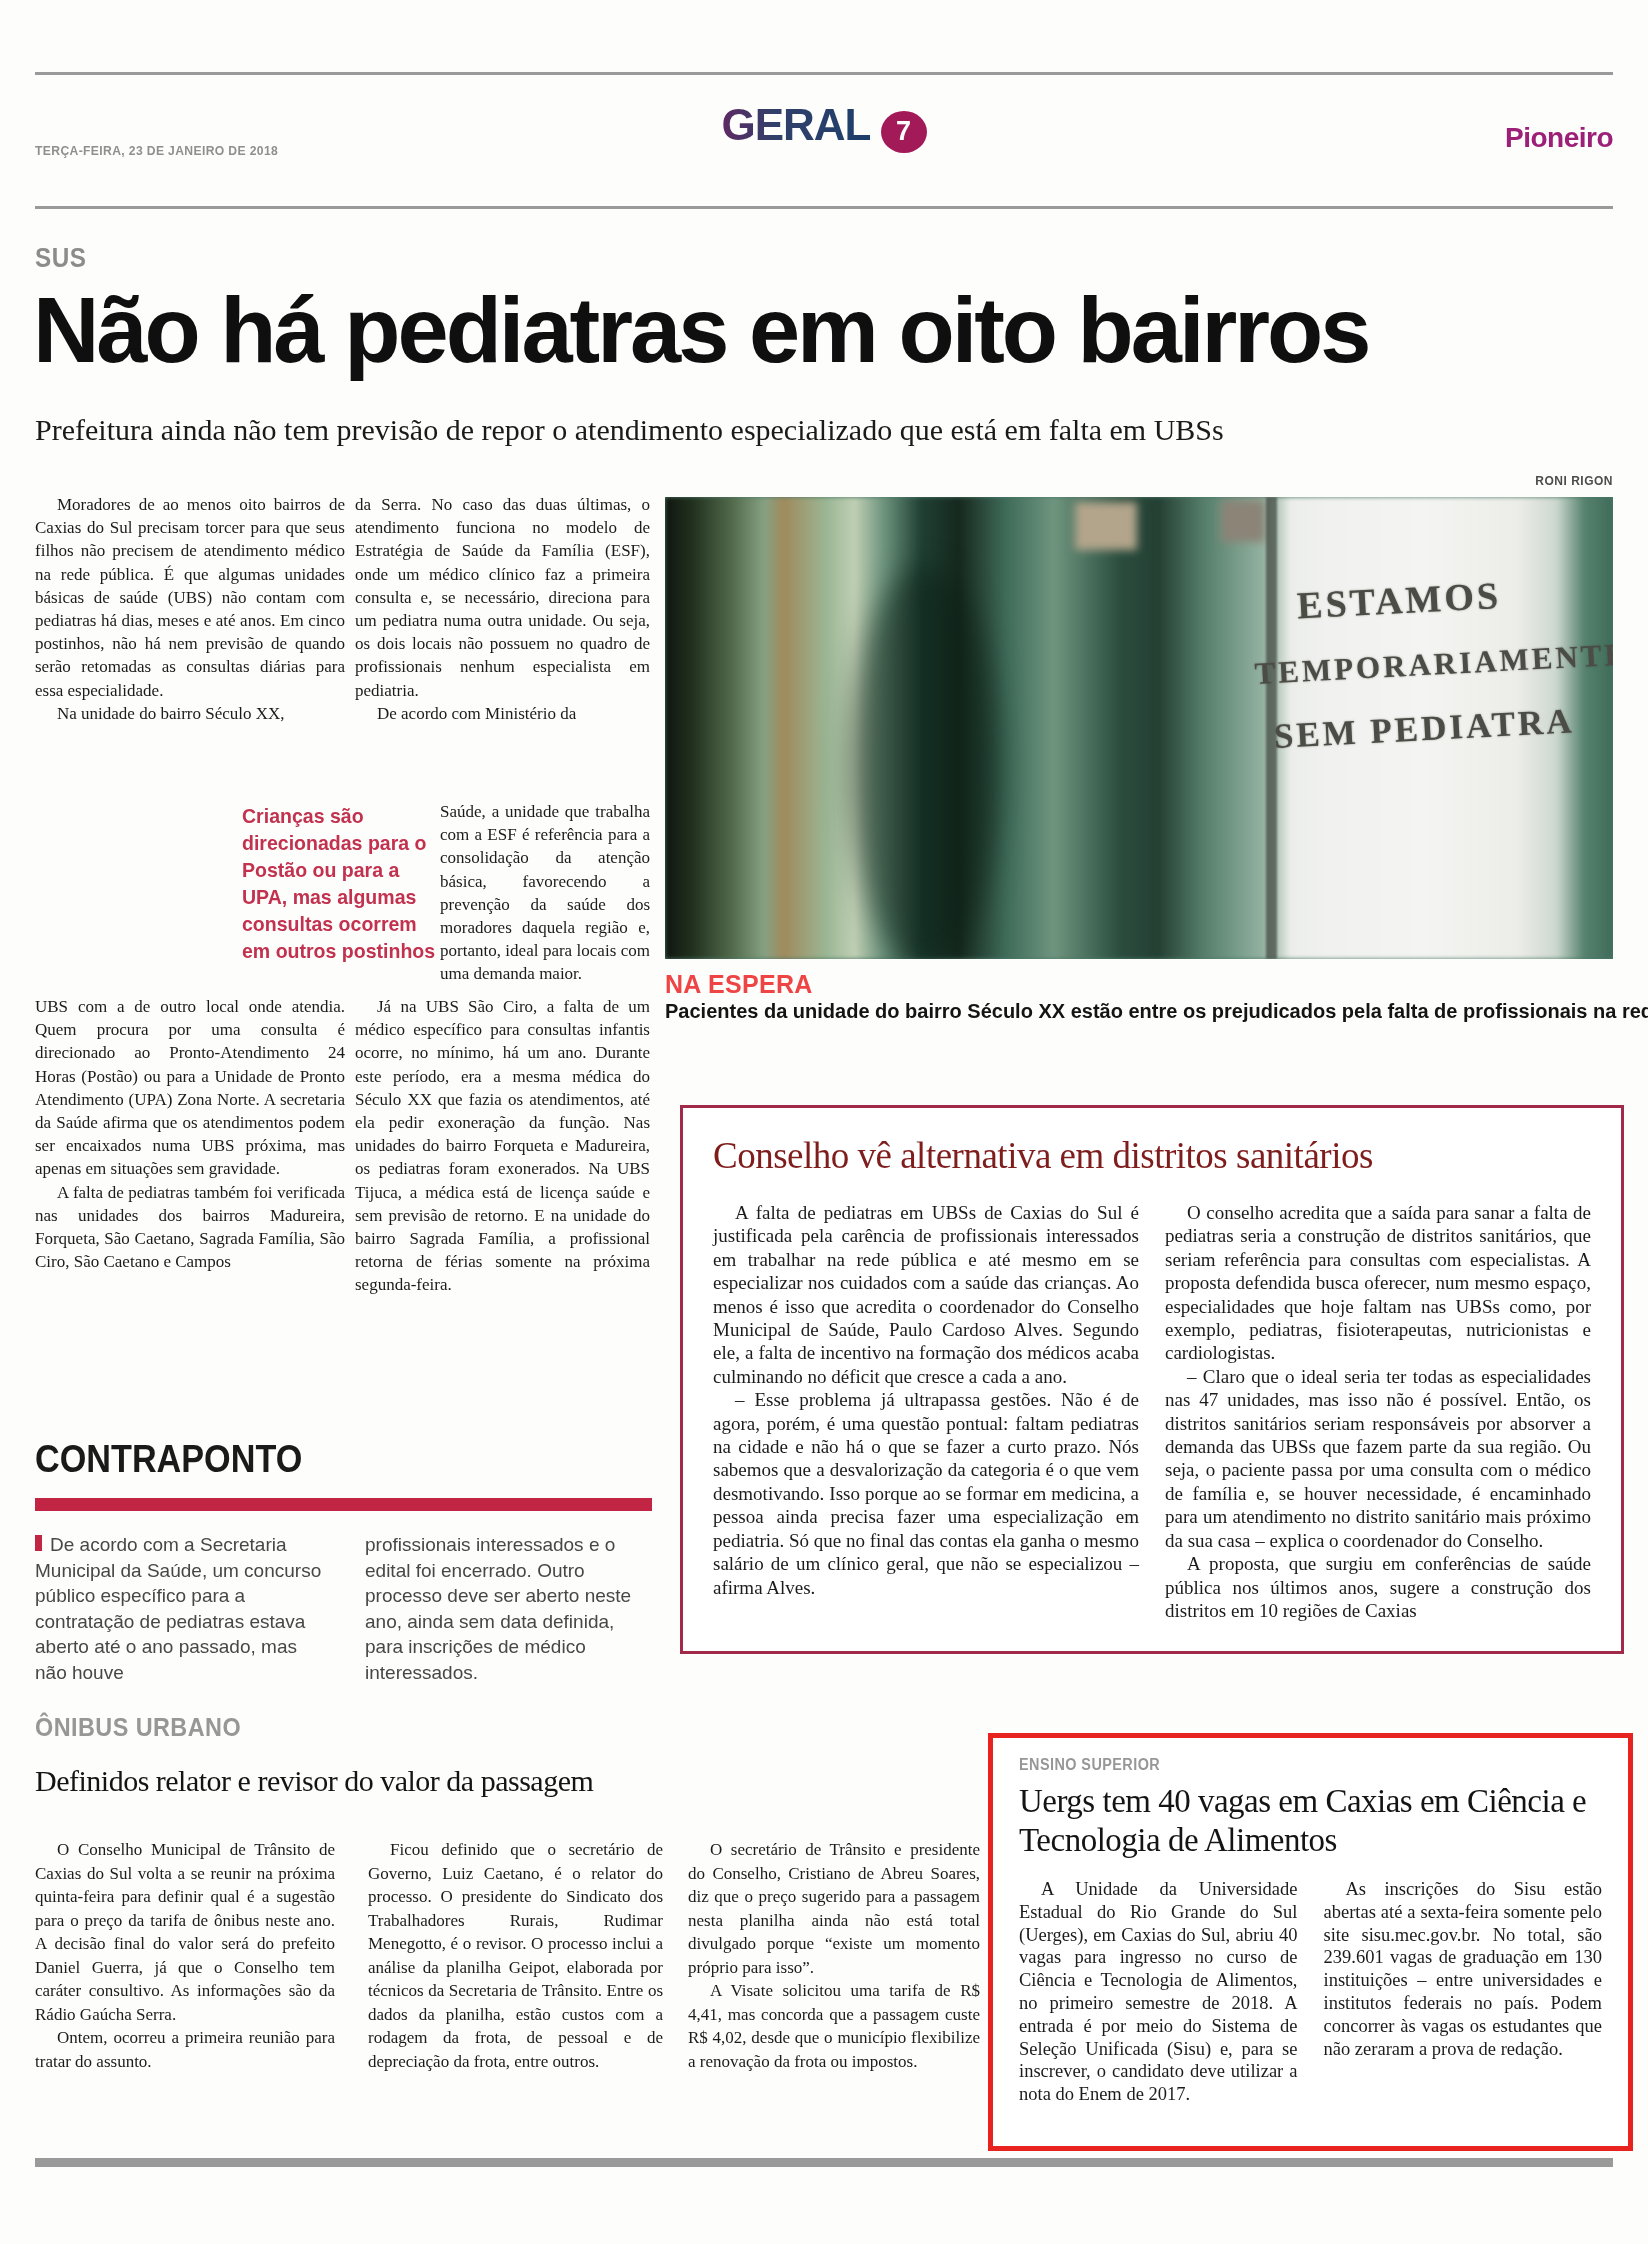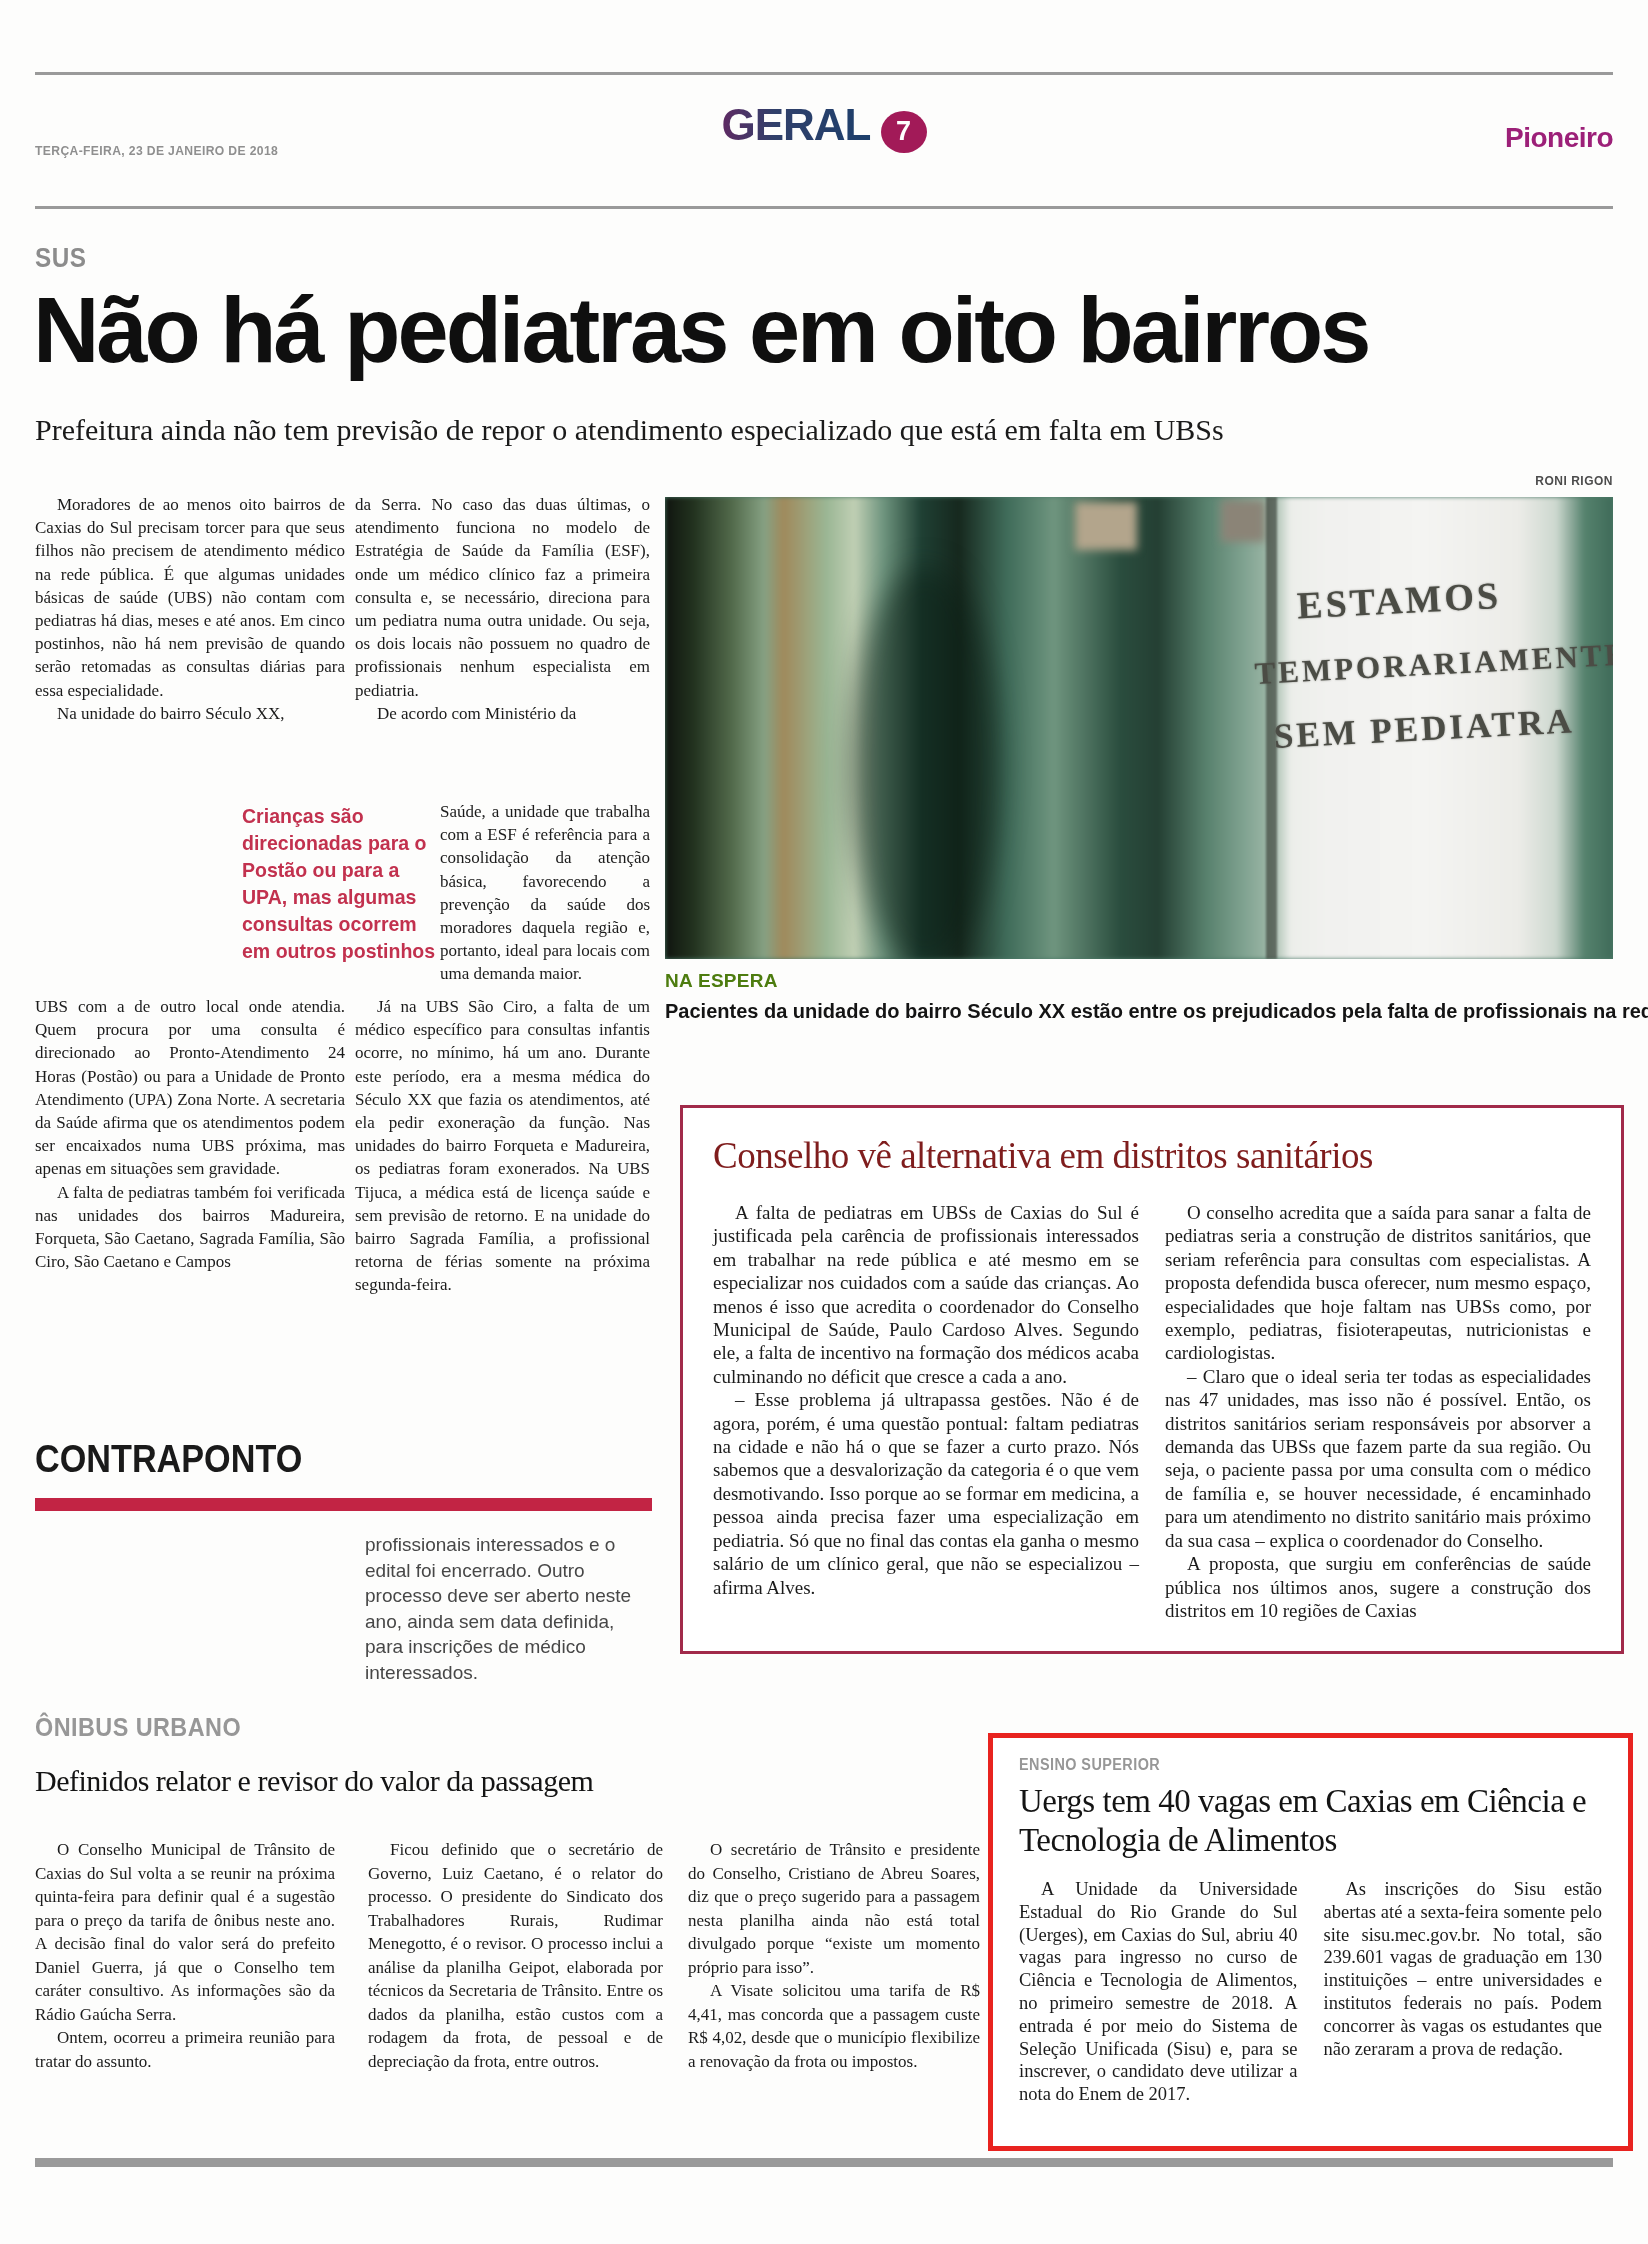--- a/index.html
+++ b/index.html
@@ -29,7 +29,7 @@
   .pullquote{font-family:"Liberation Sans",sans-serif;font-weight:700;font-size:21px;line-height:27px;
              color:#c2314e;transform:scaleX(.93);transform-origin:left top;}
   .credit{font-family:"Liberation Sans",sans-serif;font-weight:700;font-size:12px;color:#4c4c4c;letter-spacing:.5px;}
-  .caplabel{font-family:"Liberation Sans",sans-serif;font-weight:700;font-size:19px;color:#4d7c0f;letter-spacing:.3px;}
+  .caplabel{font-family:"Liberation Sans",sans-serif;font-weight:700;font-size:25px;color:#ef4444;letter-spacing:.3px;}
   .caption{font-family:"Liberation Sans",sans-serif;font-weight:700;font-size:20px;color:#141414;}
   
   .photo{overflow:hidden;background:#4b7a68;}

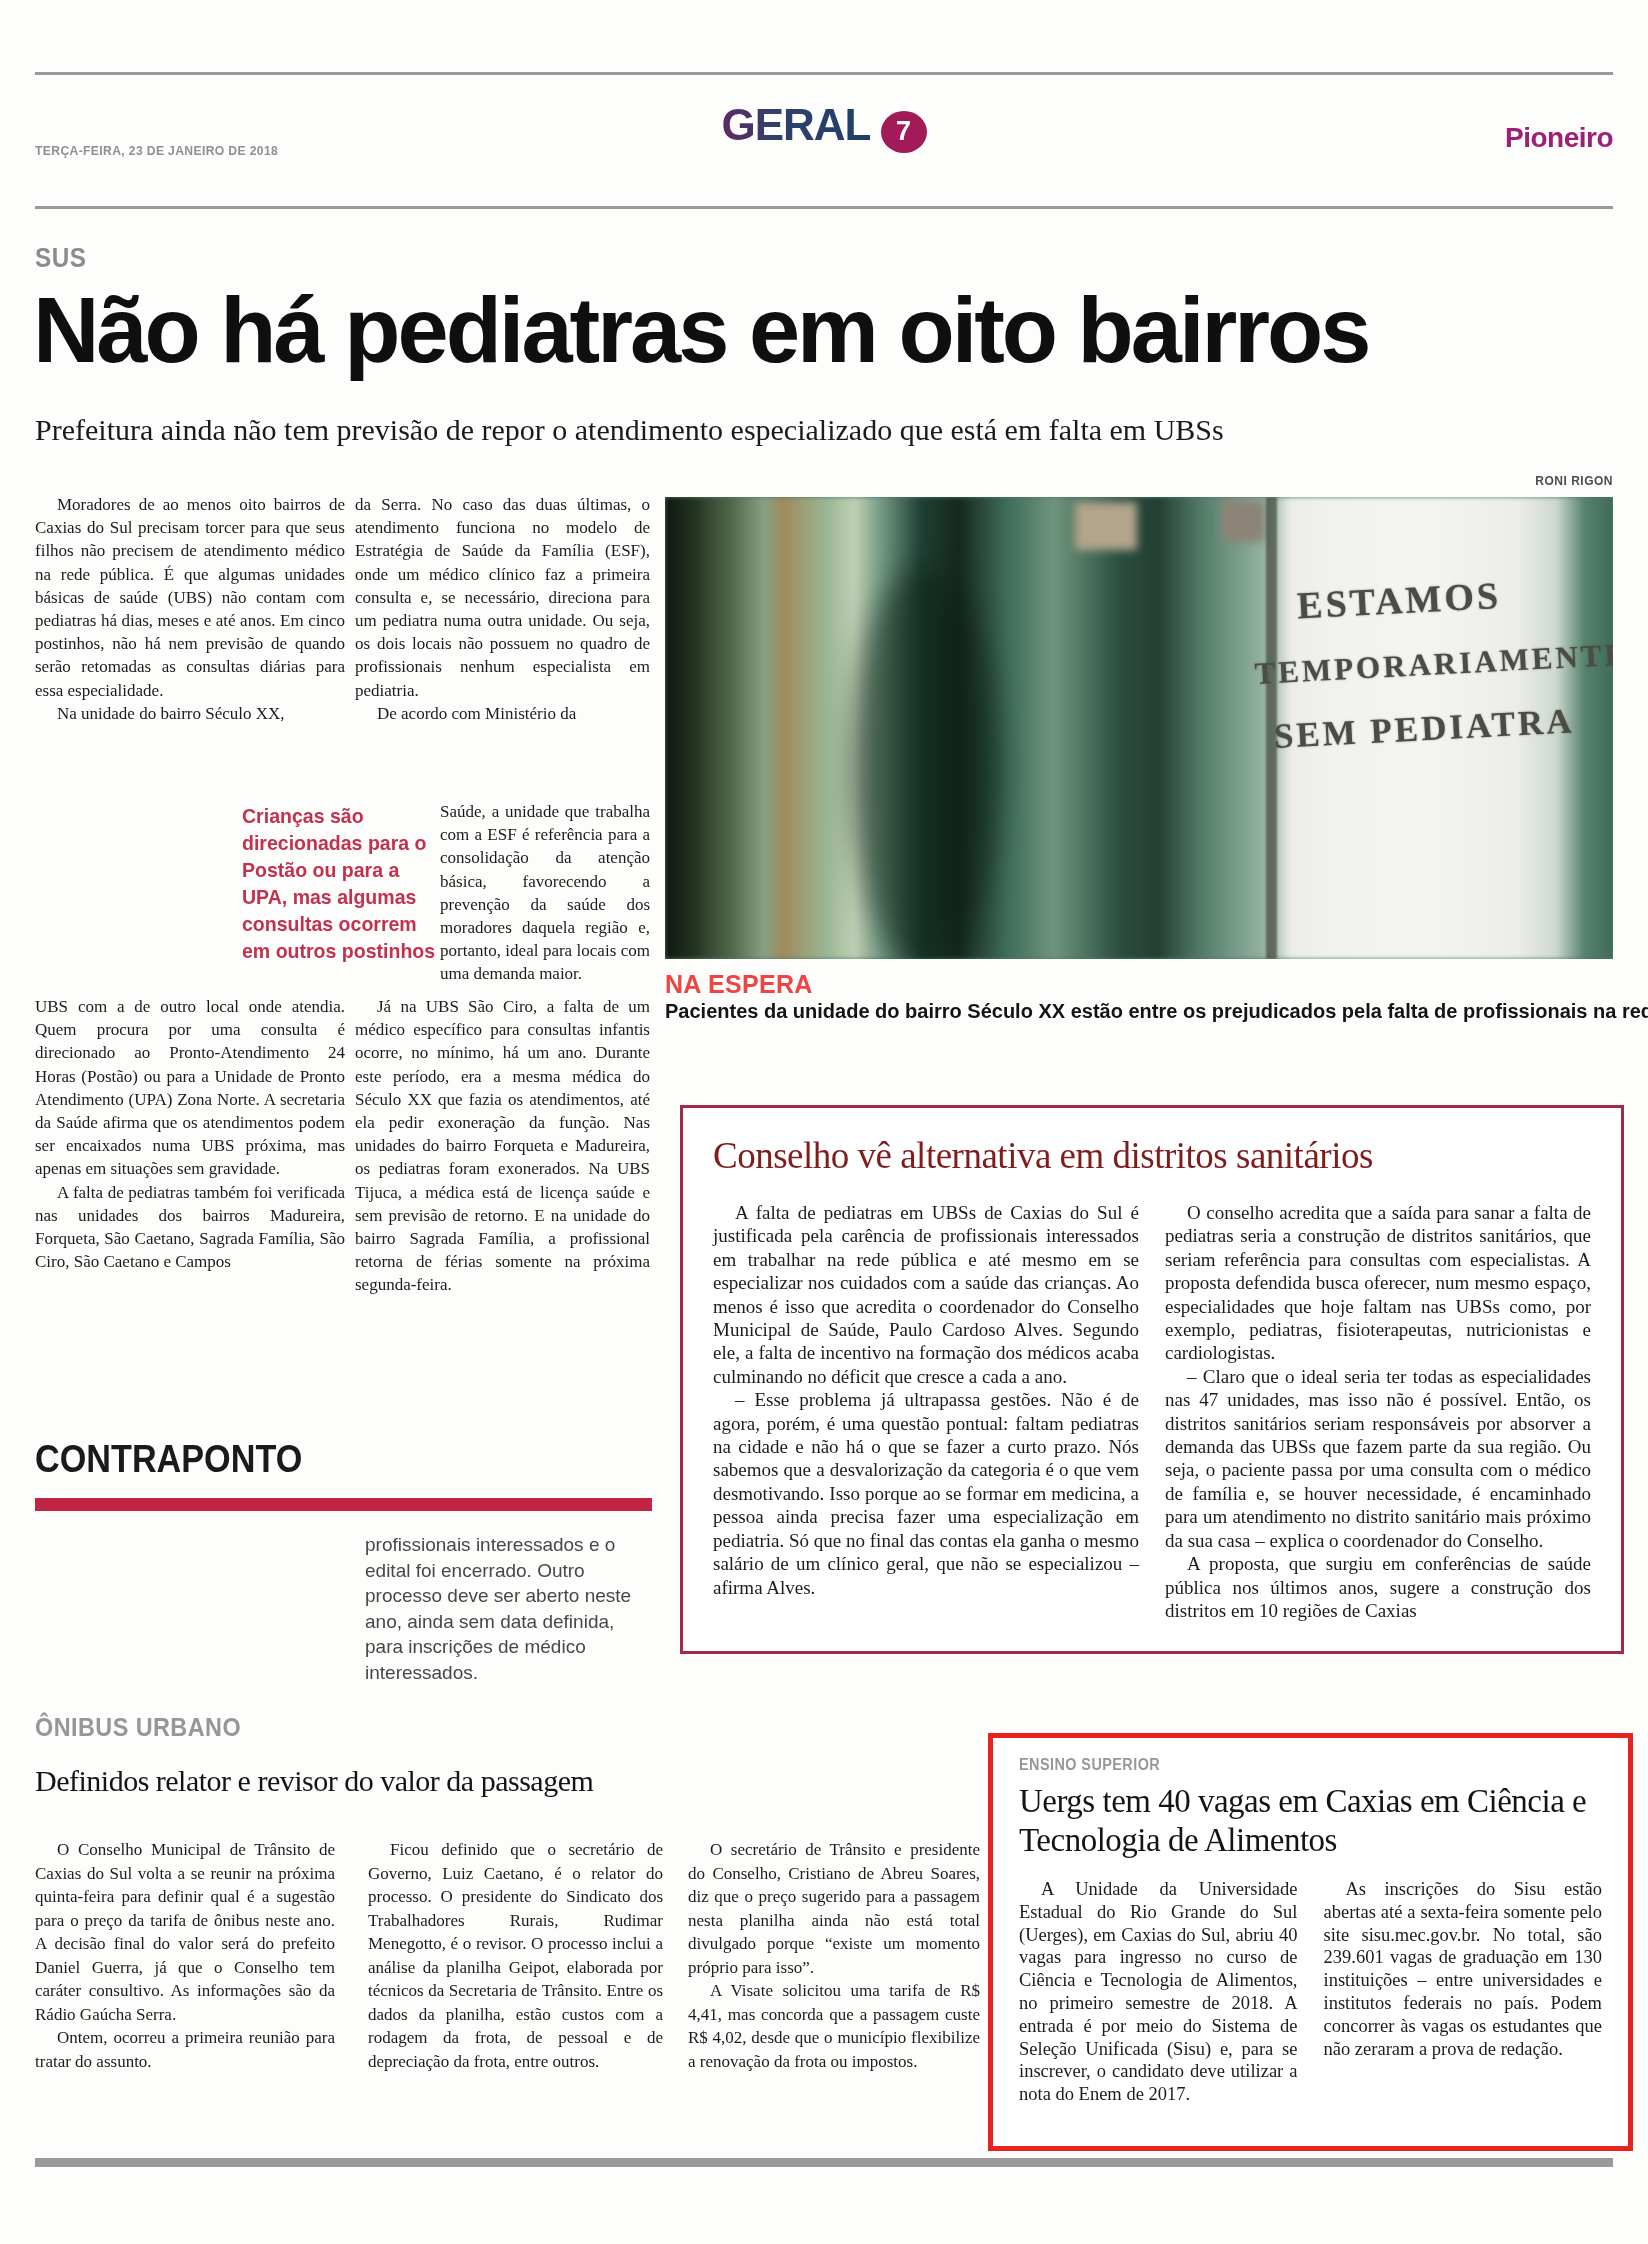--- a/index.html
+++ b/index.html
@@ -124,6 +124,9 @@
     <span class="cond">CONTRAPONTO</span>
   </div>
   <div class="abs ctp-bar" style="left:35px;top:1498px;width:617px;"></div>
+  <div class="abs sans-body" style="left:35px;top:1532px;width:295px;">
+    <span class="redmark"></span><span>De acordo com a Secretaria Municipal da Saúde, um concurso público específico para a contratação de pediatras estava aberto até o ano passado, mas não houve</span>
+  </div>
   <div class="abs sans-body" style="left:365px;top:1532px;width:287px;">profissionais interessados e o edital foi encerrado. Outro processo deve ser aberto neste ano, ainda sem data definida, para inscrições de médico interessados.</div>
 
   <div class="abs kicker" style="left:35px;top:1712px;font-size:26px;">

